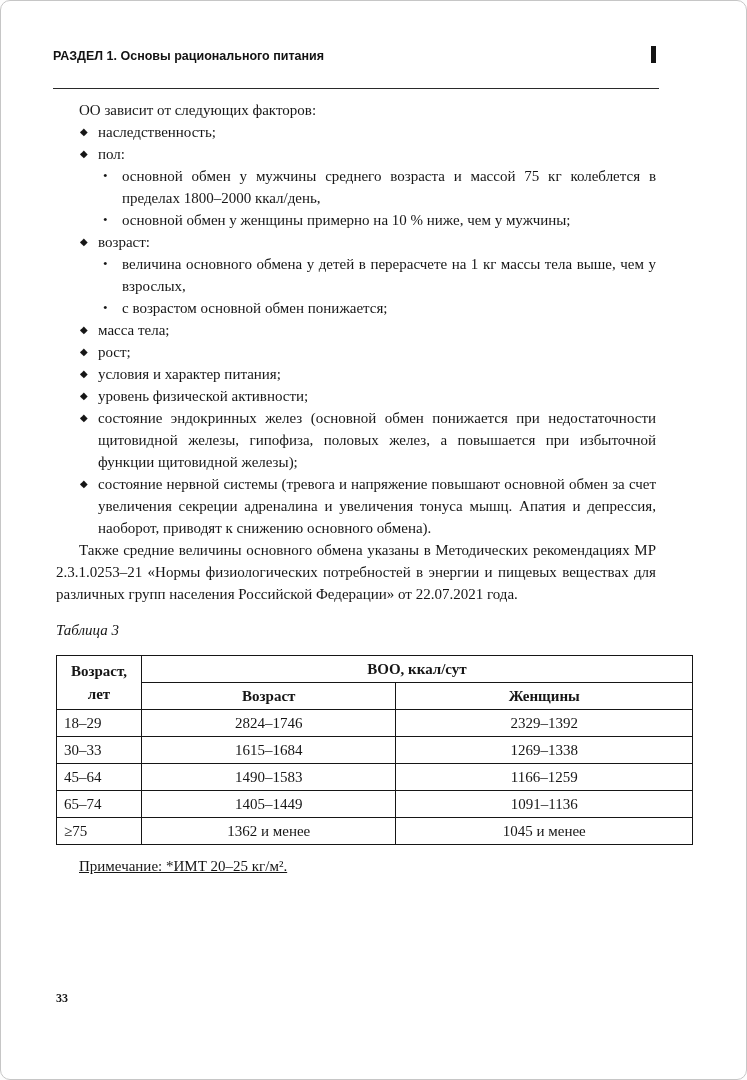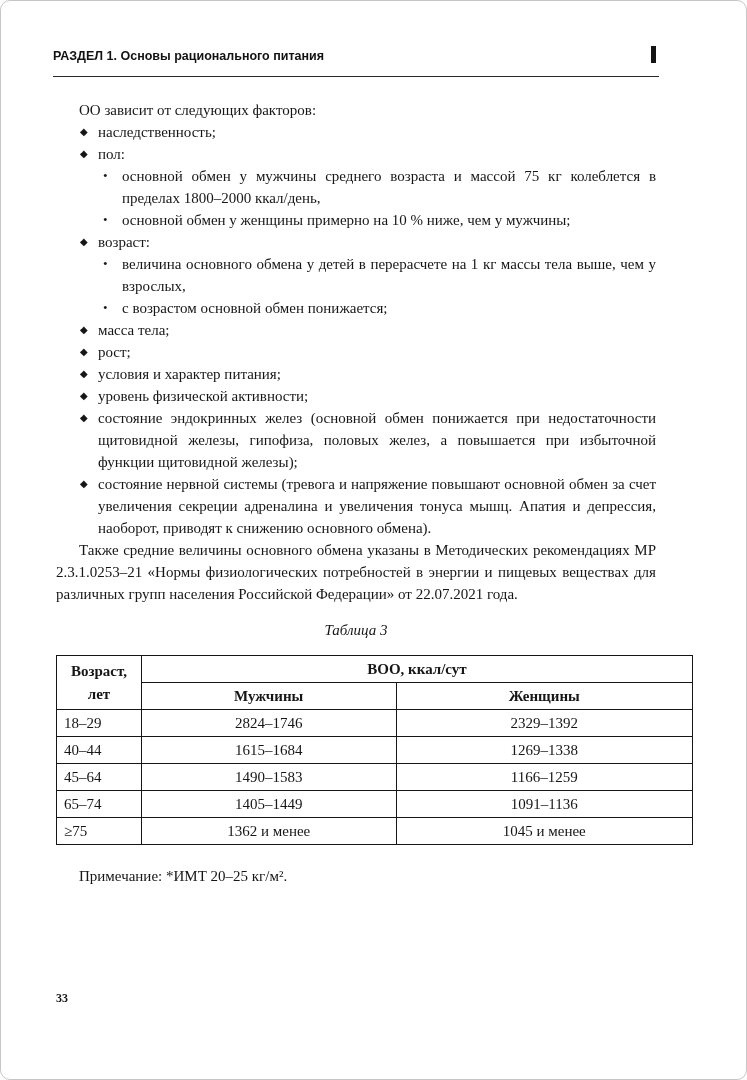--- a/index.html
+++ b/index.html
@@ -31,7 +31,7 @@
     line-height: 18px;
     color: #121212;
     border-bottom: 1.5px solid #2a2a2a;
-    padding-bottom: 11px;
+    padding-bottom: 23px;
   }
   .head-bar {
     position: absolute;

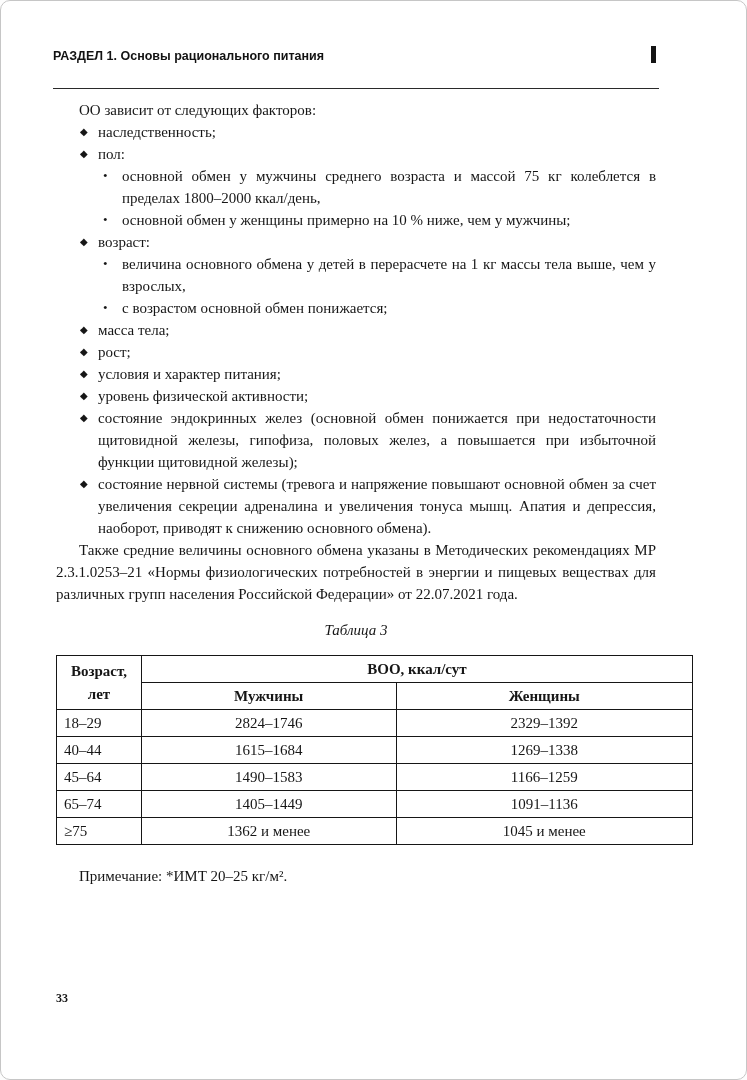--- a/index.html
+++ b/index.html
@@ -68,7 +68,7 @@
   
   .table-label {
     margin-top: 14px;
-    text-align: center;
+    text-align: left;
     font-style: italic;
   }
   .table-title {

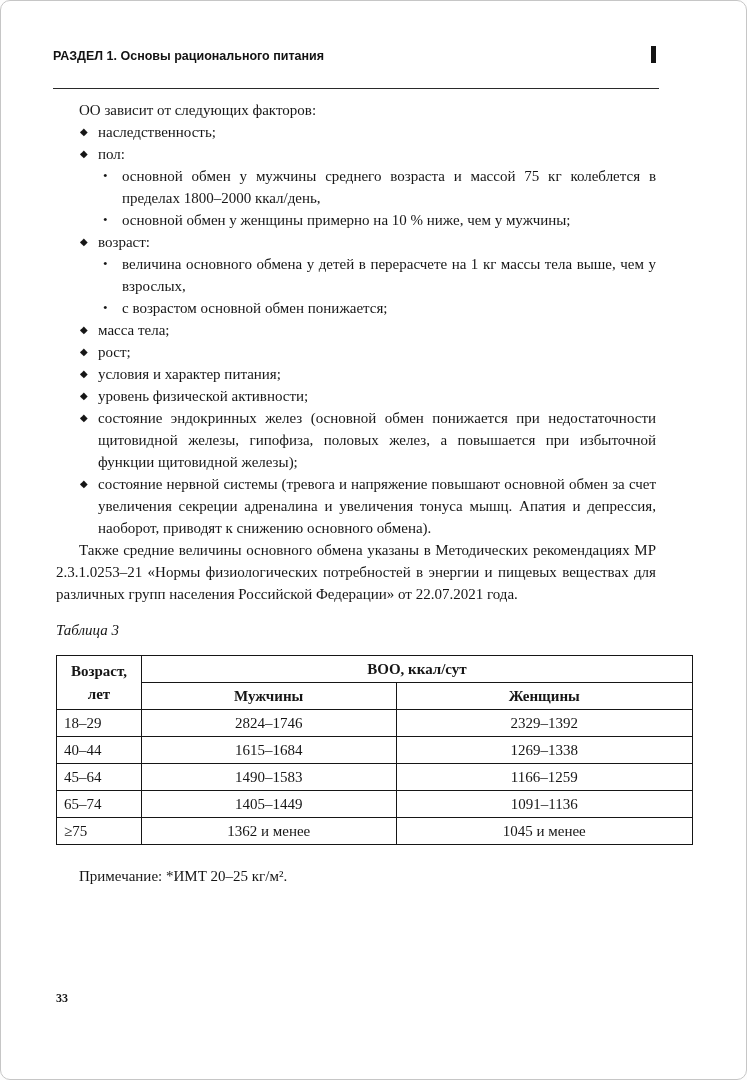--- a/index.html
+++ b/index.html
@@ -195,7 +195,7 @@
           <th colspan="2">ВОО, ккал/сут</th>
         </tr>
         <tr>
-          <th>Мужчины</th>
+          <th>Возраст</th>
           <th>Женщины</th>
         </tr>
       </thead>

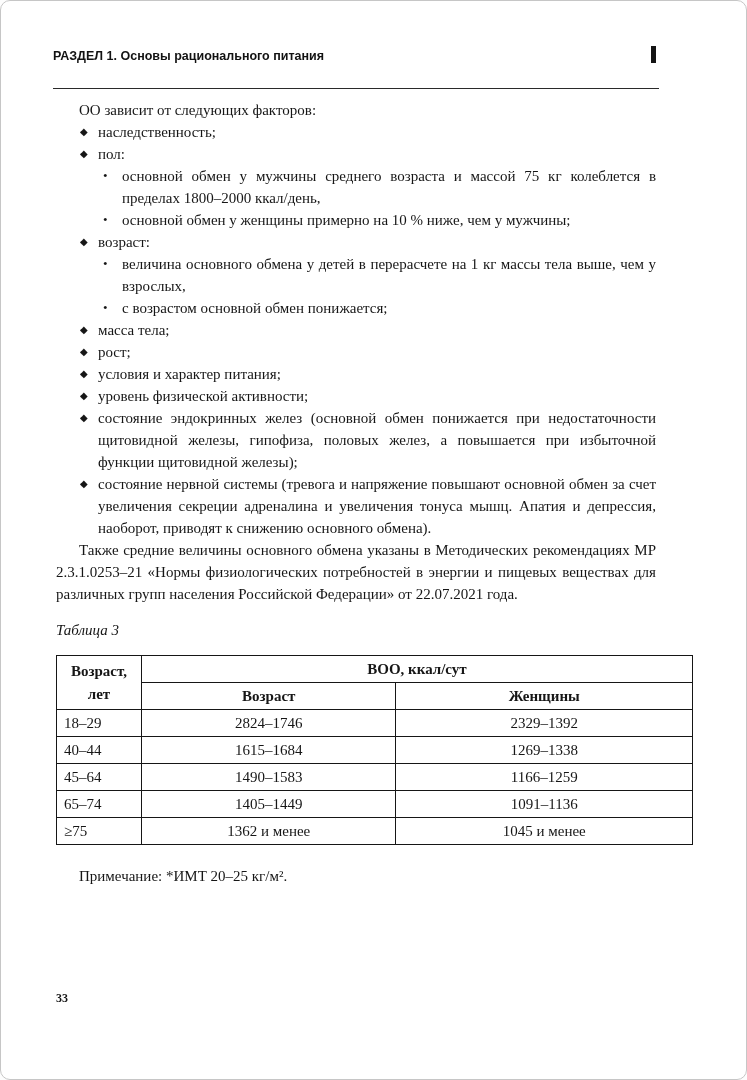--- a/index.html
+++ b/index.html
@@ -206,7 +206,7 @@
           <td class="c-val">2329–1392</td>
         </tr>
         <tr>
-          <td class="c-age">40–44</td>
+          <td class="c-age">30–33</td>
           <td class="c-val">1615–1684</td>
           <td class="c-val">1269–1338</td>
         </tr>

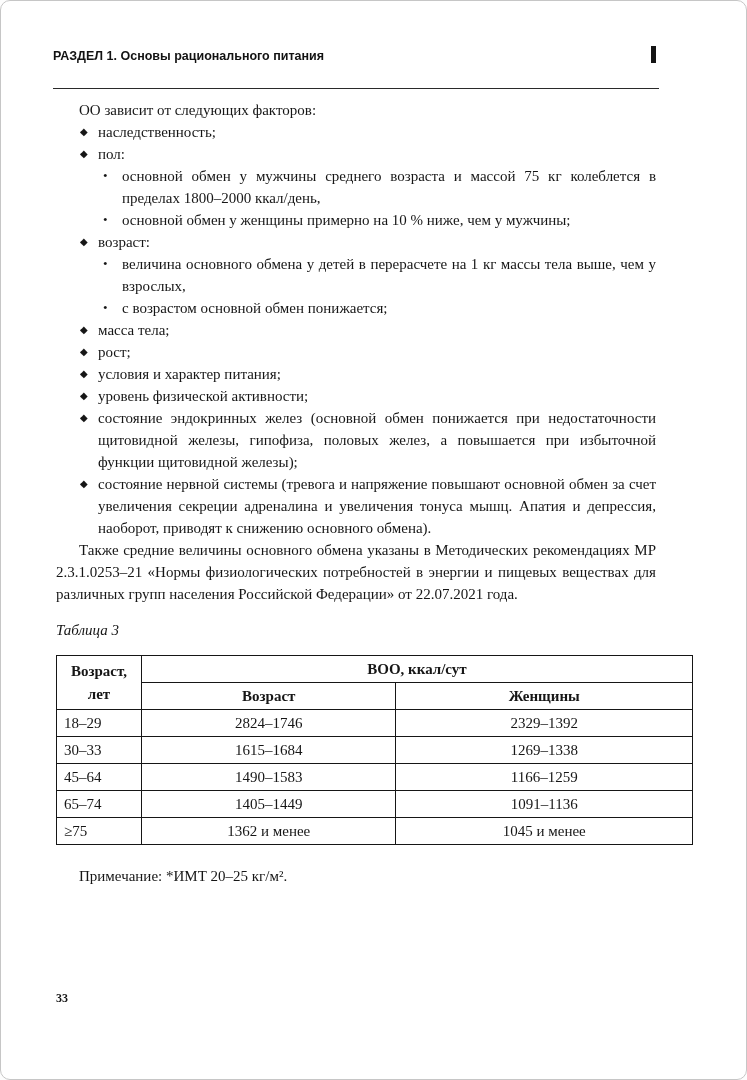--- a/index.html
+++ b/index.html
@@ -95,7 +95,7 @@
   td.c-age { text-align: left; }
   td.c-val { text-align: center; }
 
-  .note { margin-top: 20px; text-indent: 23px; }
+  .note { margin-top: 10px; text-indent: 23px; text-decoration: underline; }
 
   .page-number {
     position: absolute;

